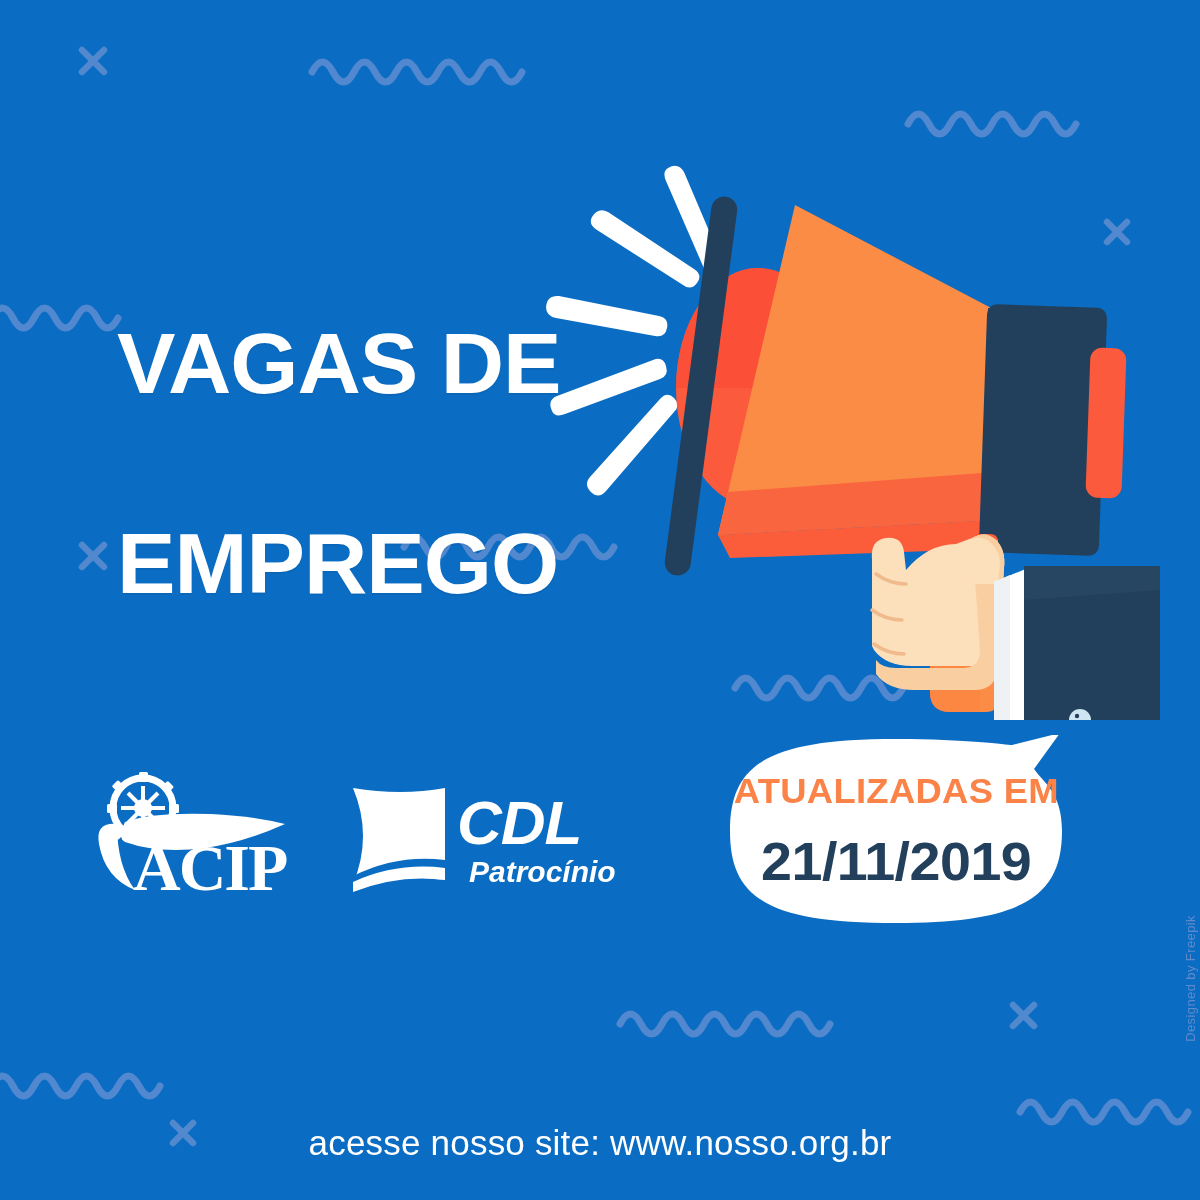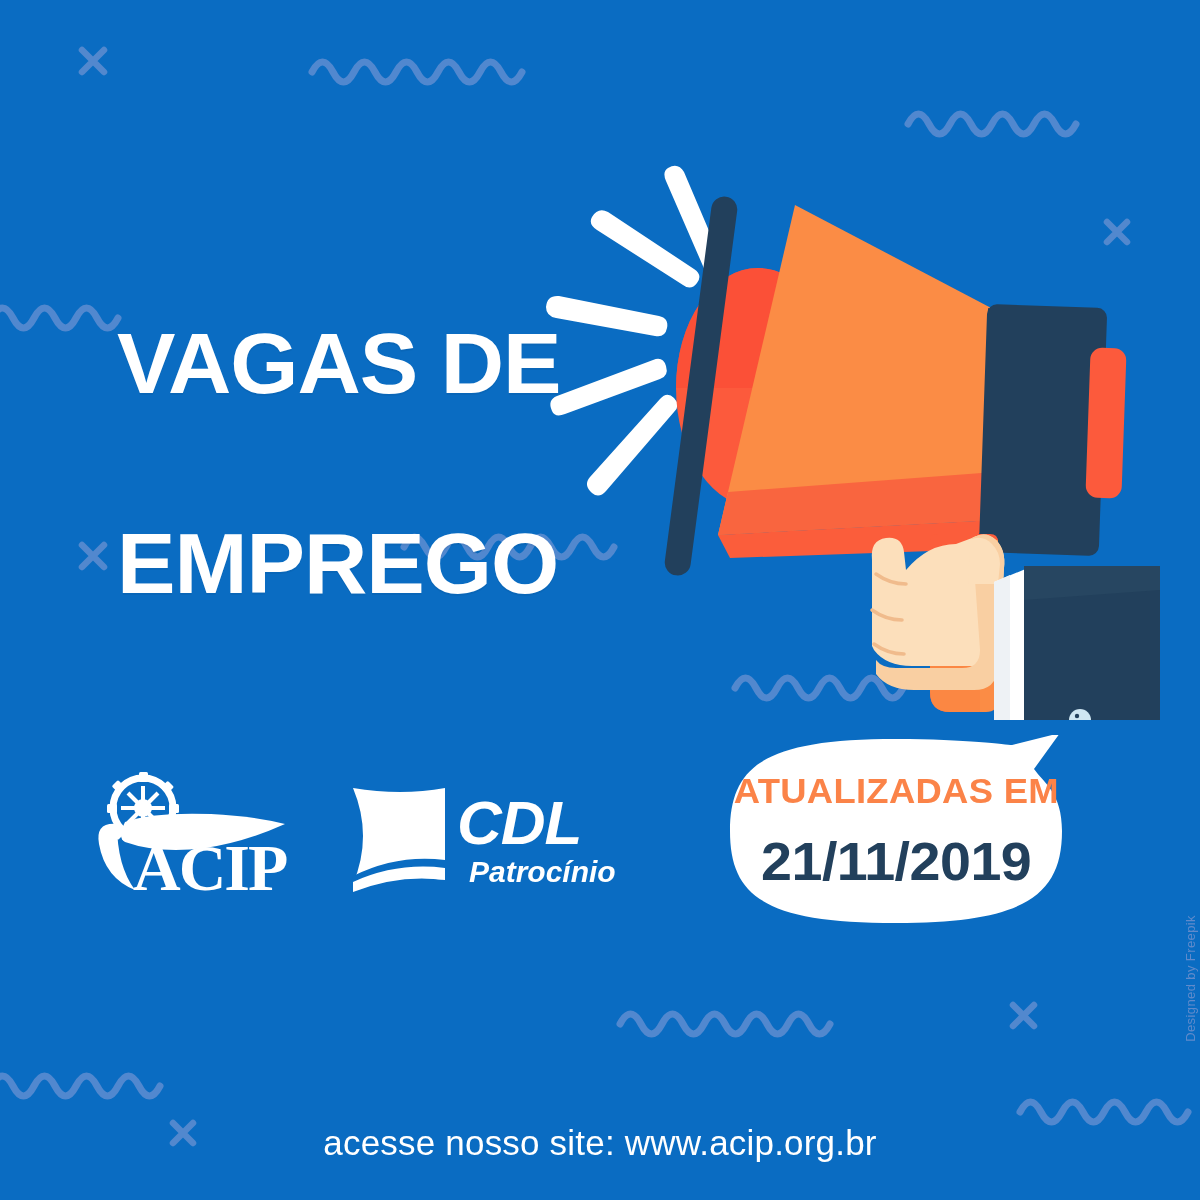--- a/index.html
+++ b/index.html
@@ -218,7 +218,7 @@
     </div>
   </div>
 
-  <div class="footer">acesse nosso site: www.acip.org.br</div>
+  <div class="footer">acesse nosso site: www.nosso.org.br</div>
 
   <div class="credit">Designed by Freepik</div>
 

